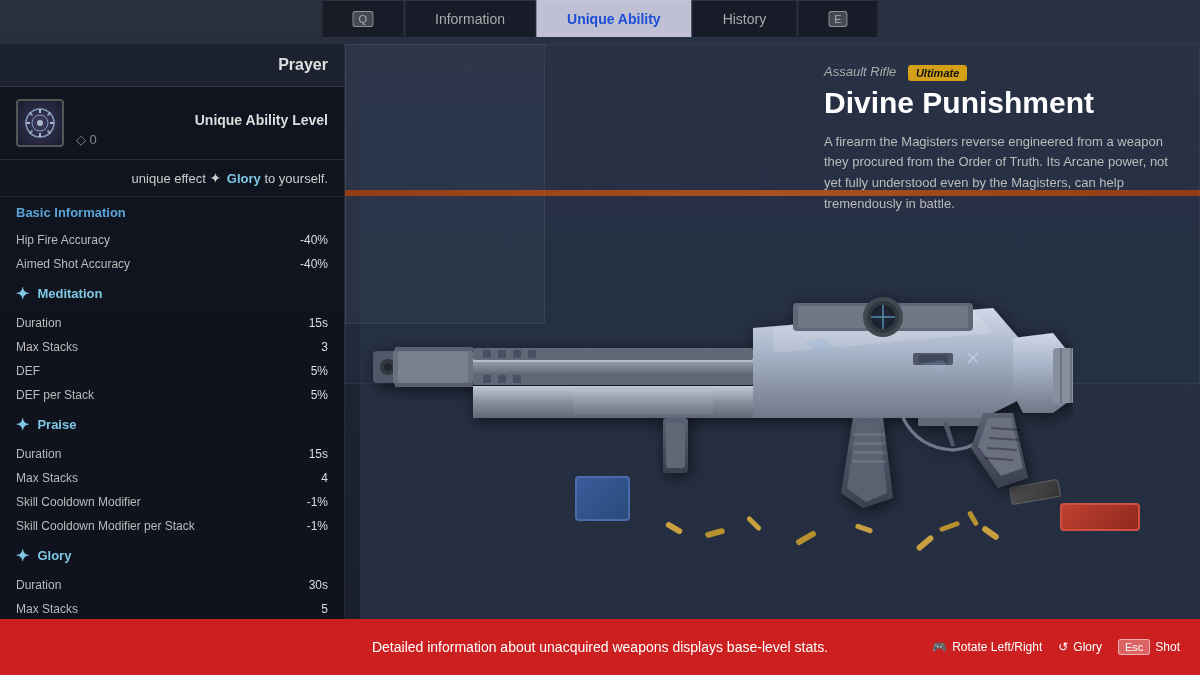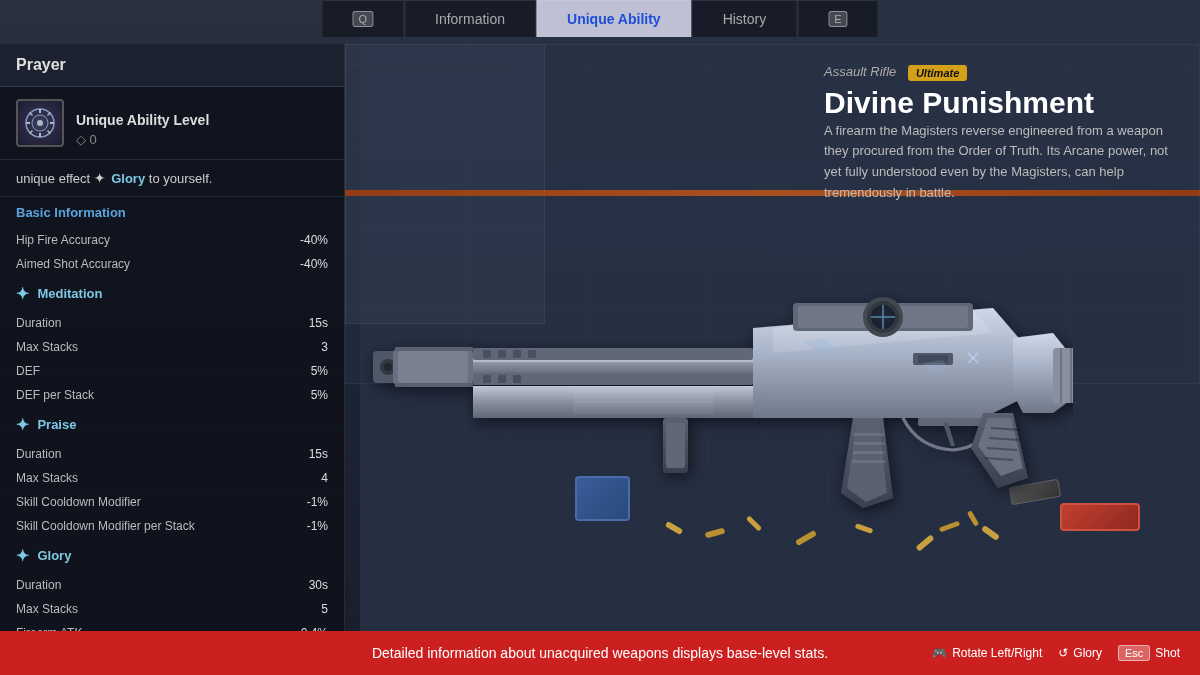--- a/index.html
+++ b/index.html
@@ -83,6 +83,7 @@
       background: rgba(15, 18, 28, 0.92);
       border-right: 1px solid rgba(255,255,255,0.1);
       overflow-y: auto;
+      text-align: right;
     }
 
     .panel-title {

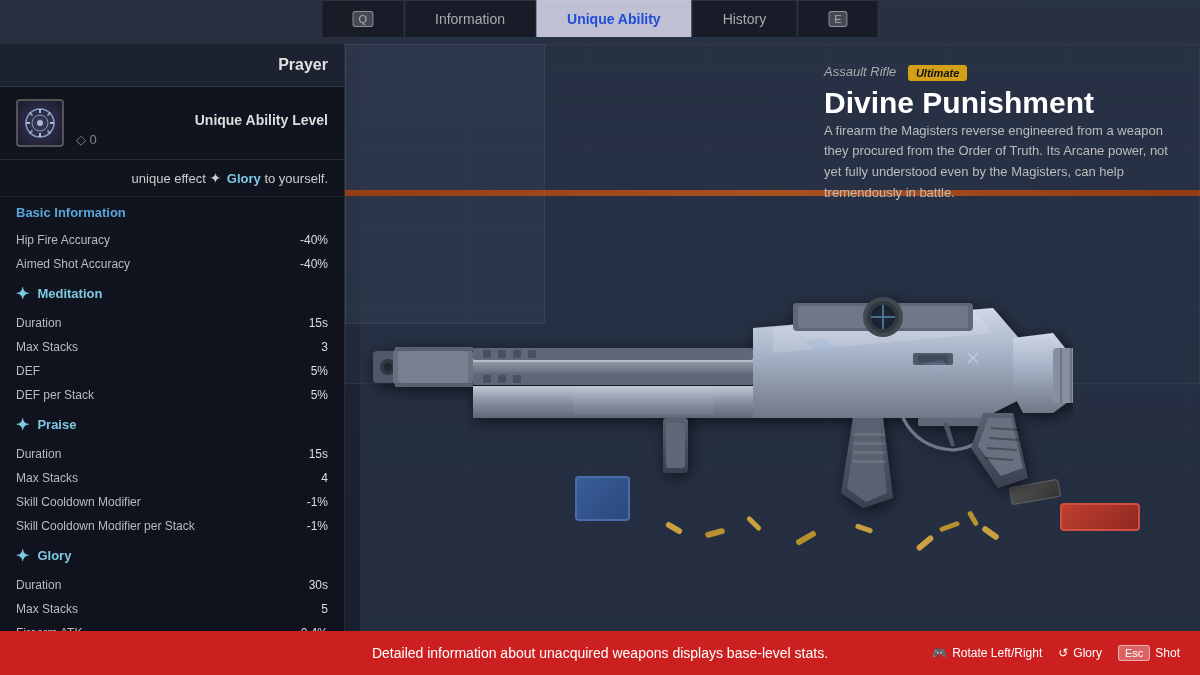--- a/index.html
+++ b/index.html
@@ -215,7 +215,7 @@
       font-size: 30px;
       font-weight: bold;
       color: #ffffff;
-      margin-bottom: 0;
+      margin-bottom: 11px;
       line-height: 1.2;
     }
 

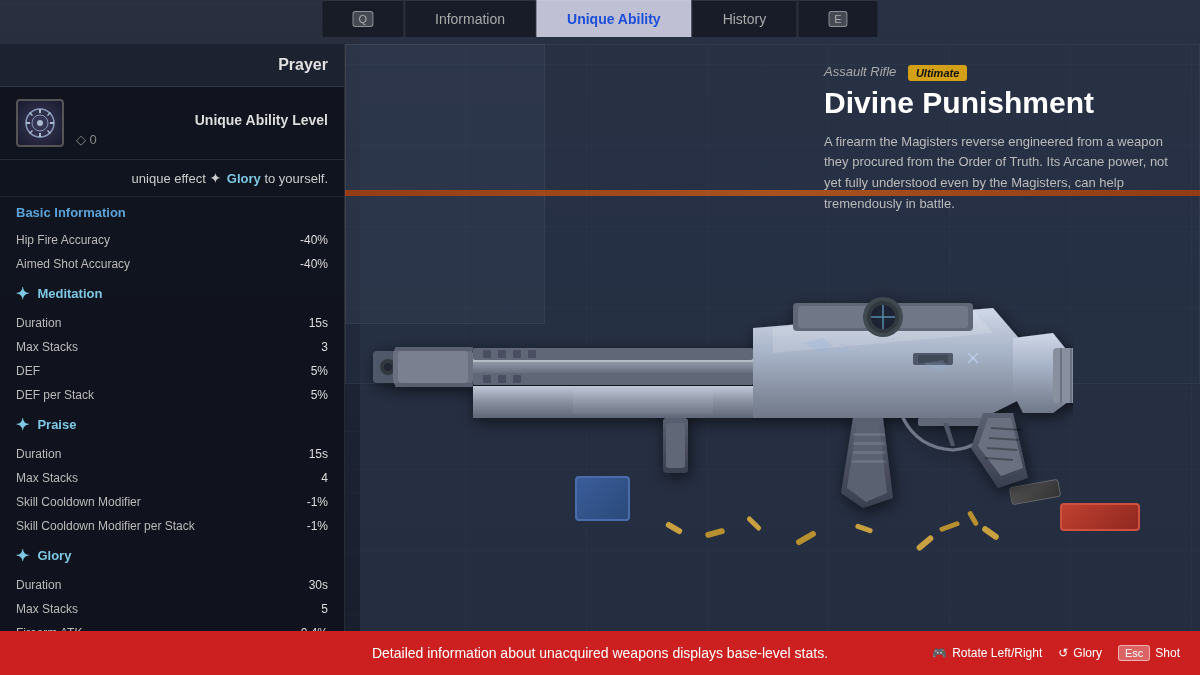--- a/index.html
+++ b/index.html
@@ -253,7 +253,7 @@
       bottom: 0;
       left: 0;
       right: 0;
-      height: 44px;
+      height: 56px;
       background: #cc2020;
       display: flex;
       align-items: center;

